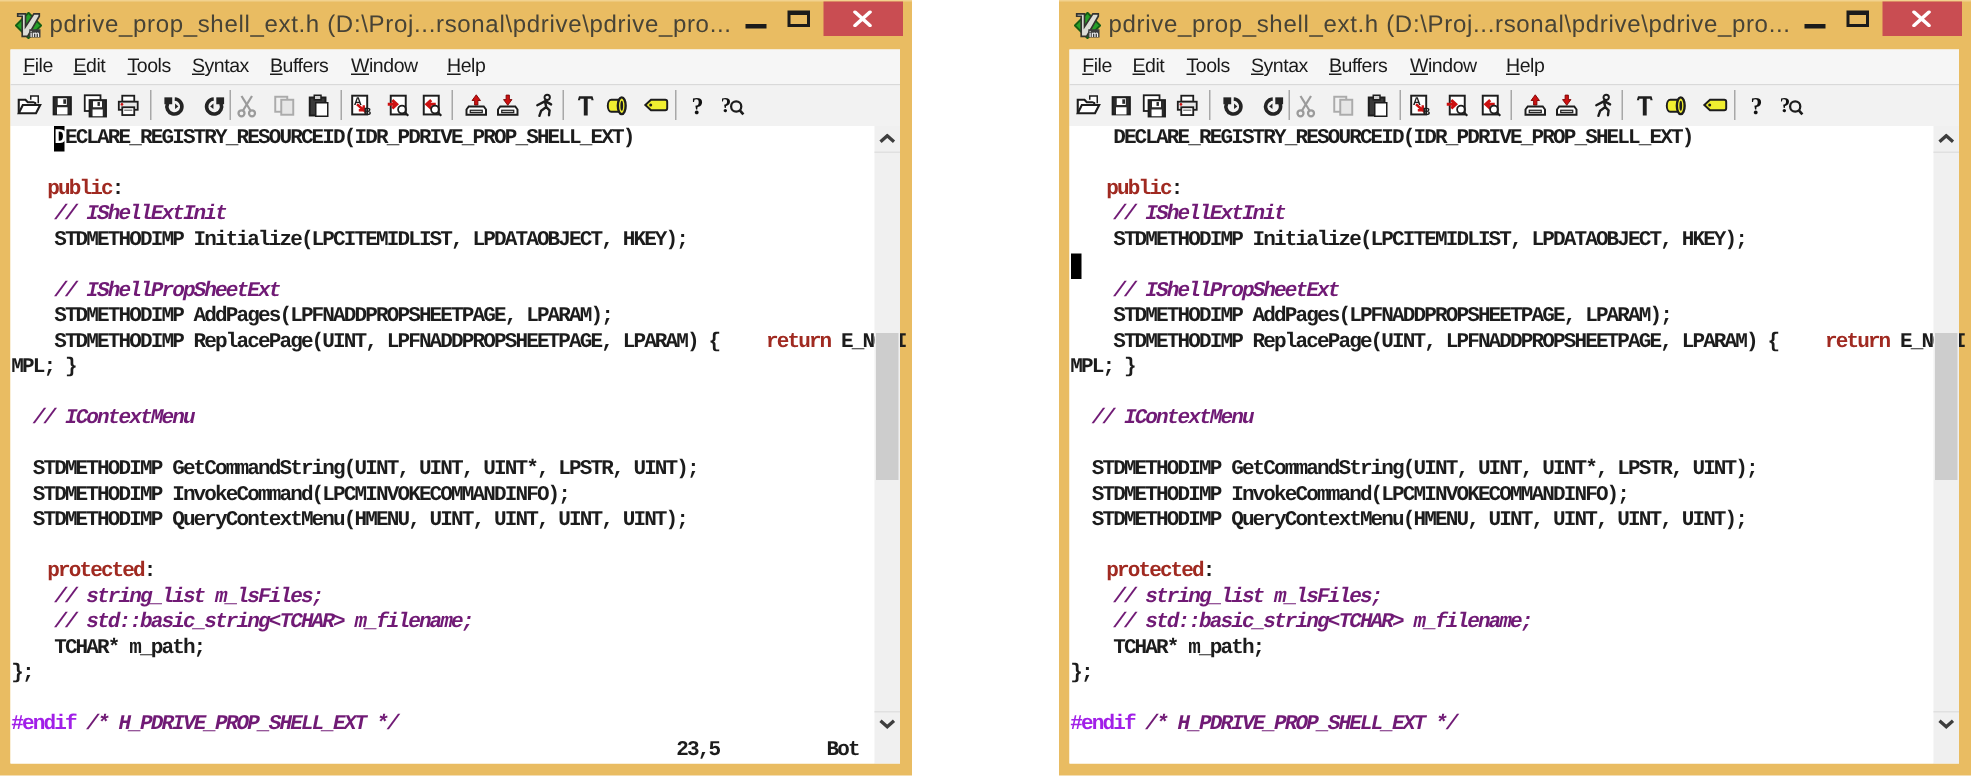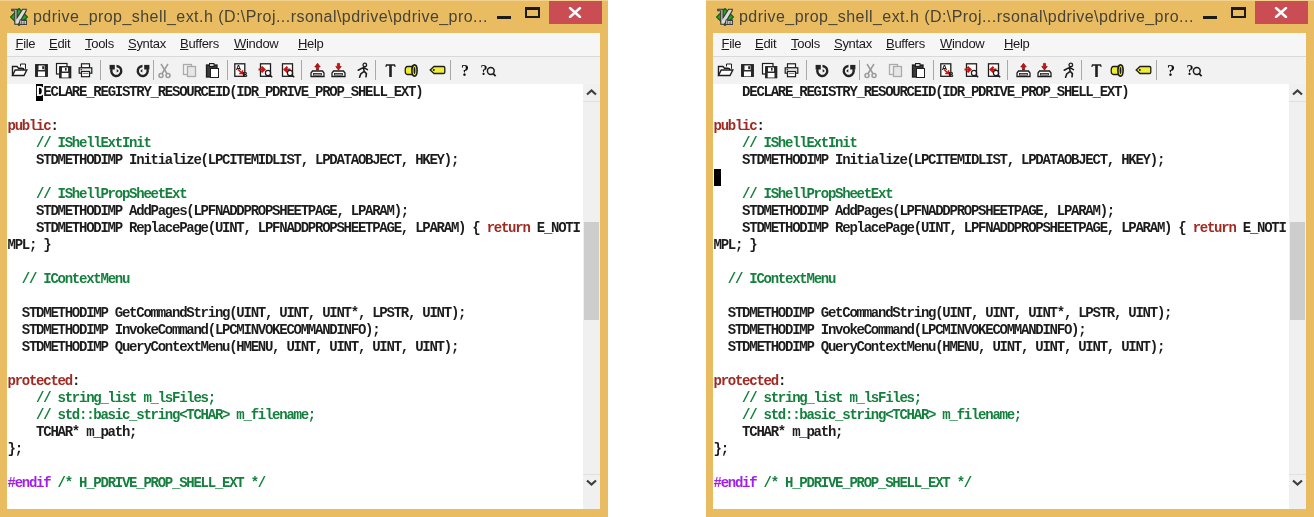--- a/index.html
+++ b/index.html
@@ -24,7 +24,7 @@
 pre.ruler{position:absolute;left:0.5px;top:408px;margin:0;font-family:"Liberation Mono",monospace;
   font-weight:bold;font-size:14px;line-height:17px;letter-spacing:-1.25px;color:#1c1c1c;white-space:pre;}
 .cm{color:#15803d;}
-.st{color:#a02a21;}
+.st{color:#a02a21;margin-left:24px;}
 .pp{color:#a11fe8;}
 .cur{color:#fff;}
 .curblk{position:absolute;width:7.4px;height:17px;background:#000;}

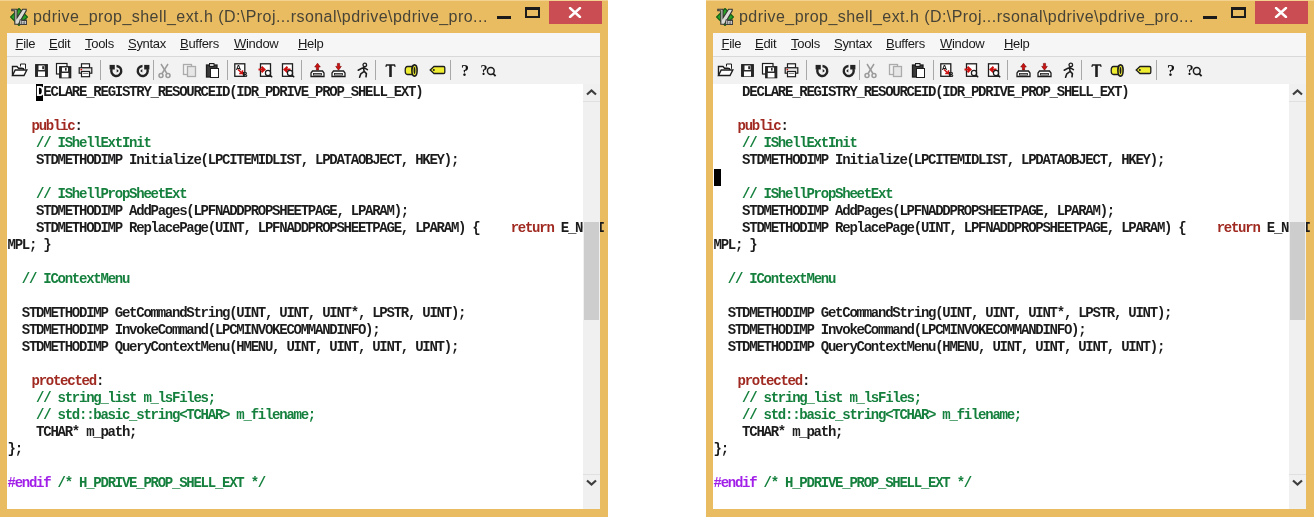--- a/index.html
+++ b/index.html
@@ -23,7 +23,7 @@
   font-weight:bold;font-size:14px;line-height:17px;letter-spacing:-1.25px;color:#1c1c1c;white-space:pre;}
 pre.ruler{position:absolute;left:0.5px;top:408px;margin:0;font-family:"Liberation Mono",monospace;
   font-weight:bold;font-size:14px;line-height:17px;letter-spacing:-1.25px;color:#1c1c1c;white-space:pre;}
-.cm{color:#15803d;}
+.cm{color:#701a75;font-style:italic;}
 .st{color:#a02a21;margin-left:24px;}
 .pp{color:#a11fe8;}
 .cur{color:#fff;}

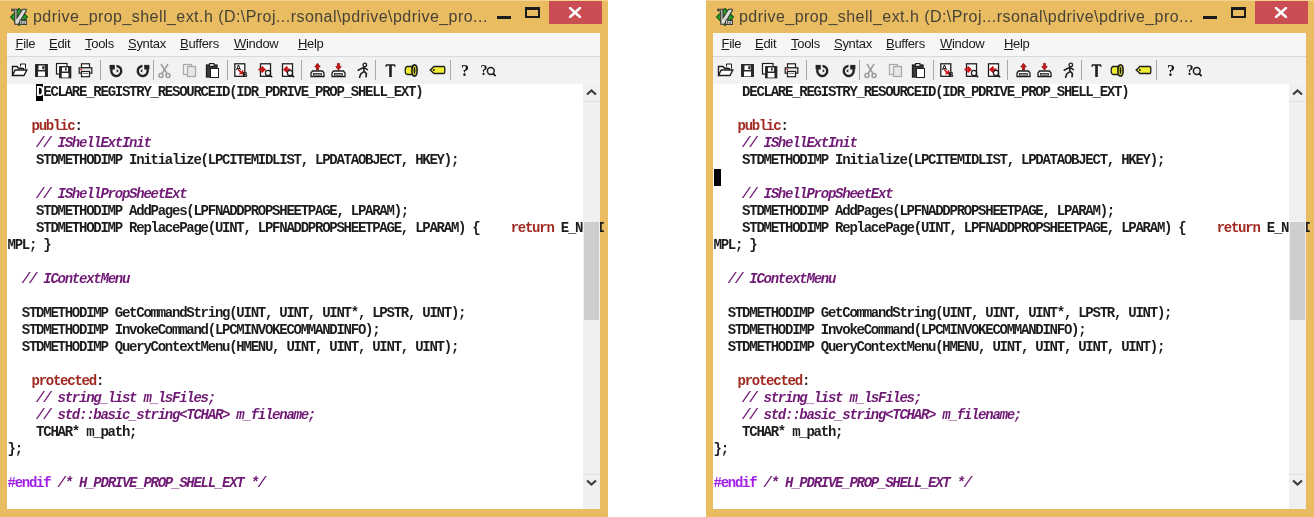--- a/index.html
+++ b/index.html
@@ -238,6 +238,7 @@
 };
 
 <span class="pp">#endif</span> <span class="cm">/* H_PDRIVE_PROP_SHELL_EXT */</span></pre>
+      <pre class="ruler">                                                              23,5          Bot</pre>
     </div>
   <div class="sbar" style="left:583px;">
     <div class="sthumb"></div>

